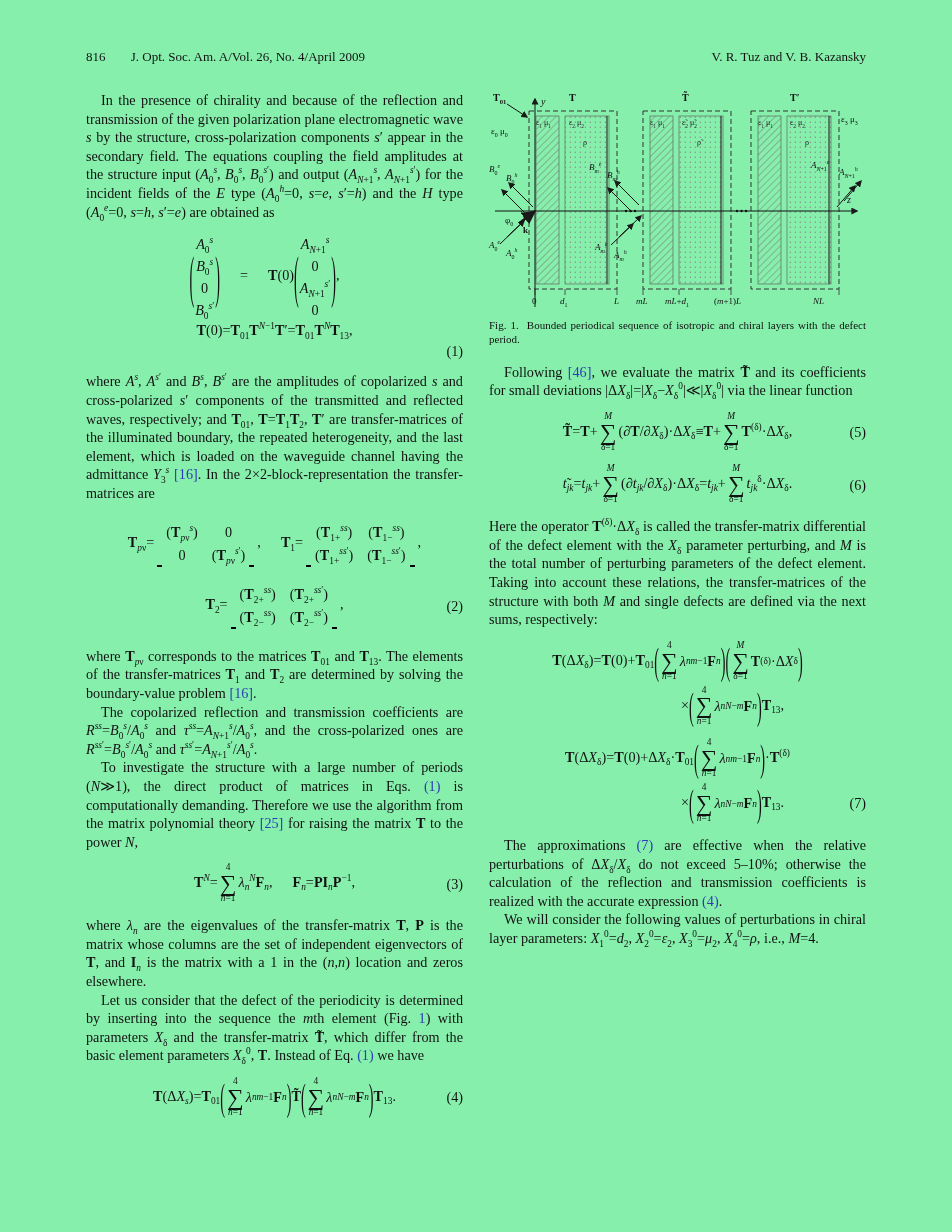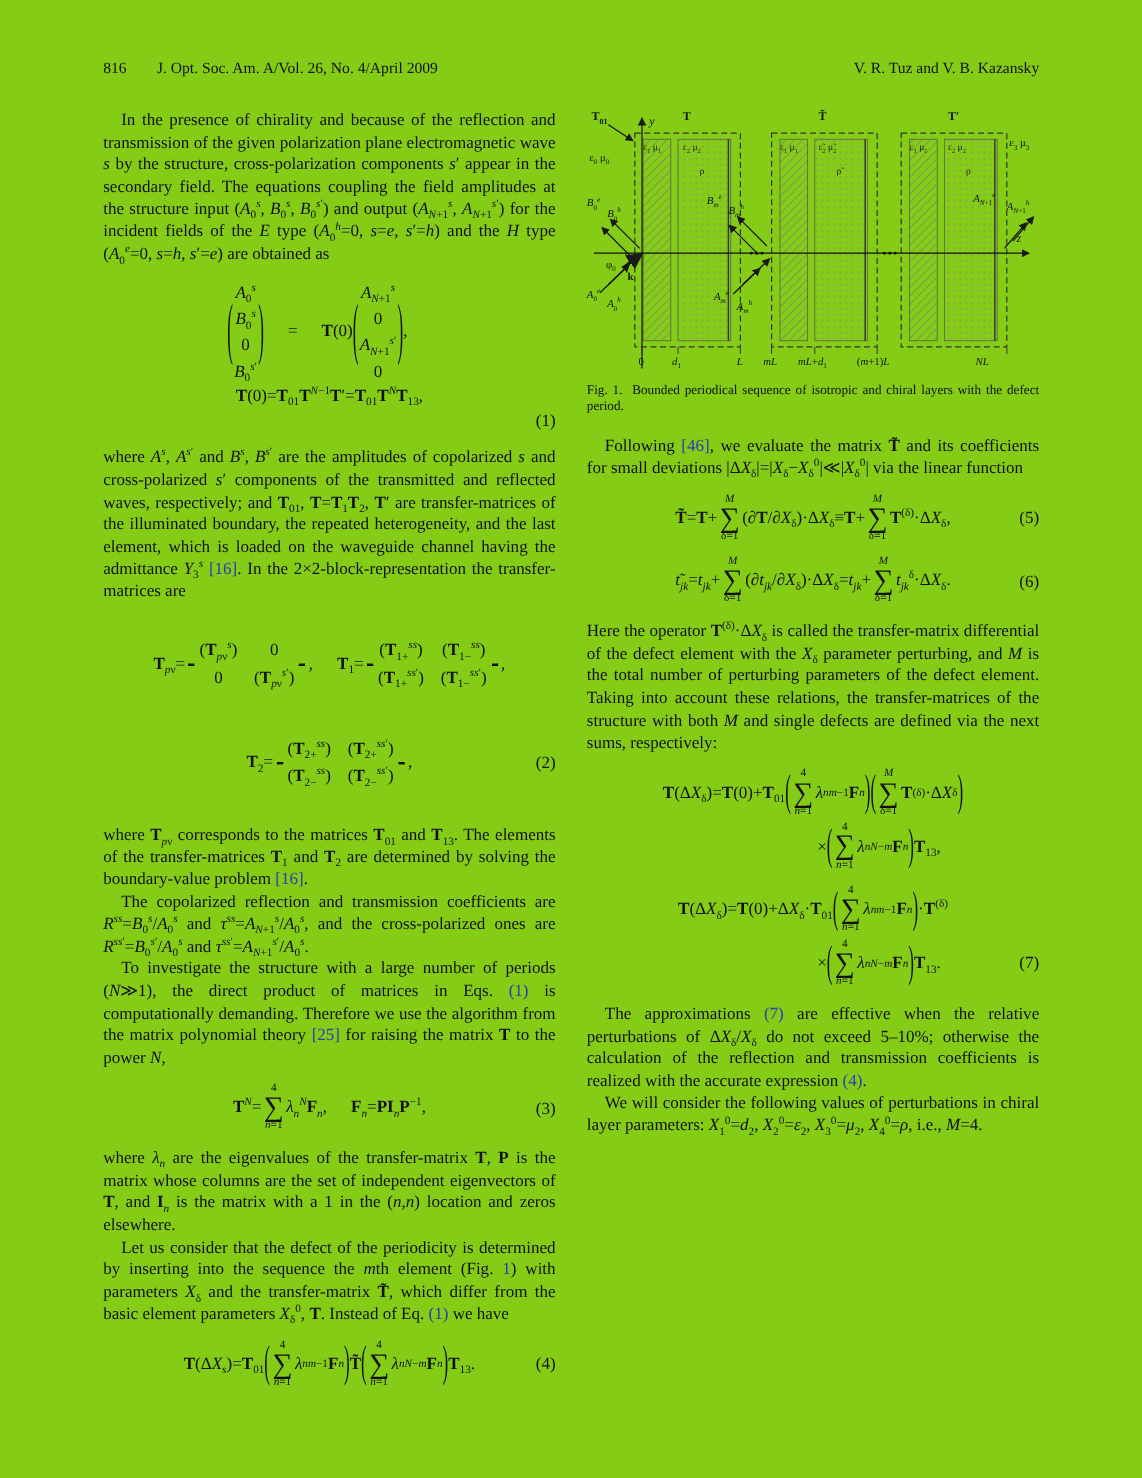--- a/index.html
+++ b/index.html
@@ -3,7 +3,7 @@
 <meta charset="utf-8">
 <style>
   html,body{margin:0;padding:0;background:#e9e9e9;}
-  .page{width:952px;height:1232px;margin:0 auto;background:#84cc16;box-sizing:border-box;
+  .page{width:952px;height:1232px;margin:0 auto;background:#86efac;box-sizing:border-box;
         padding:48px 86px 30px;font-family:"Liberation Serif","DejaVu Serif",serif;
         color:#111;font-size:14.2px;line-height:1.31;overflow:hidden;position:relative;}
   .hdr{display:flex;justify-content:space-between;font-size:13px;margin-bottom:26px;}

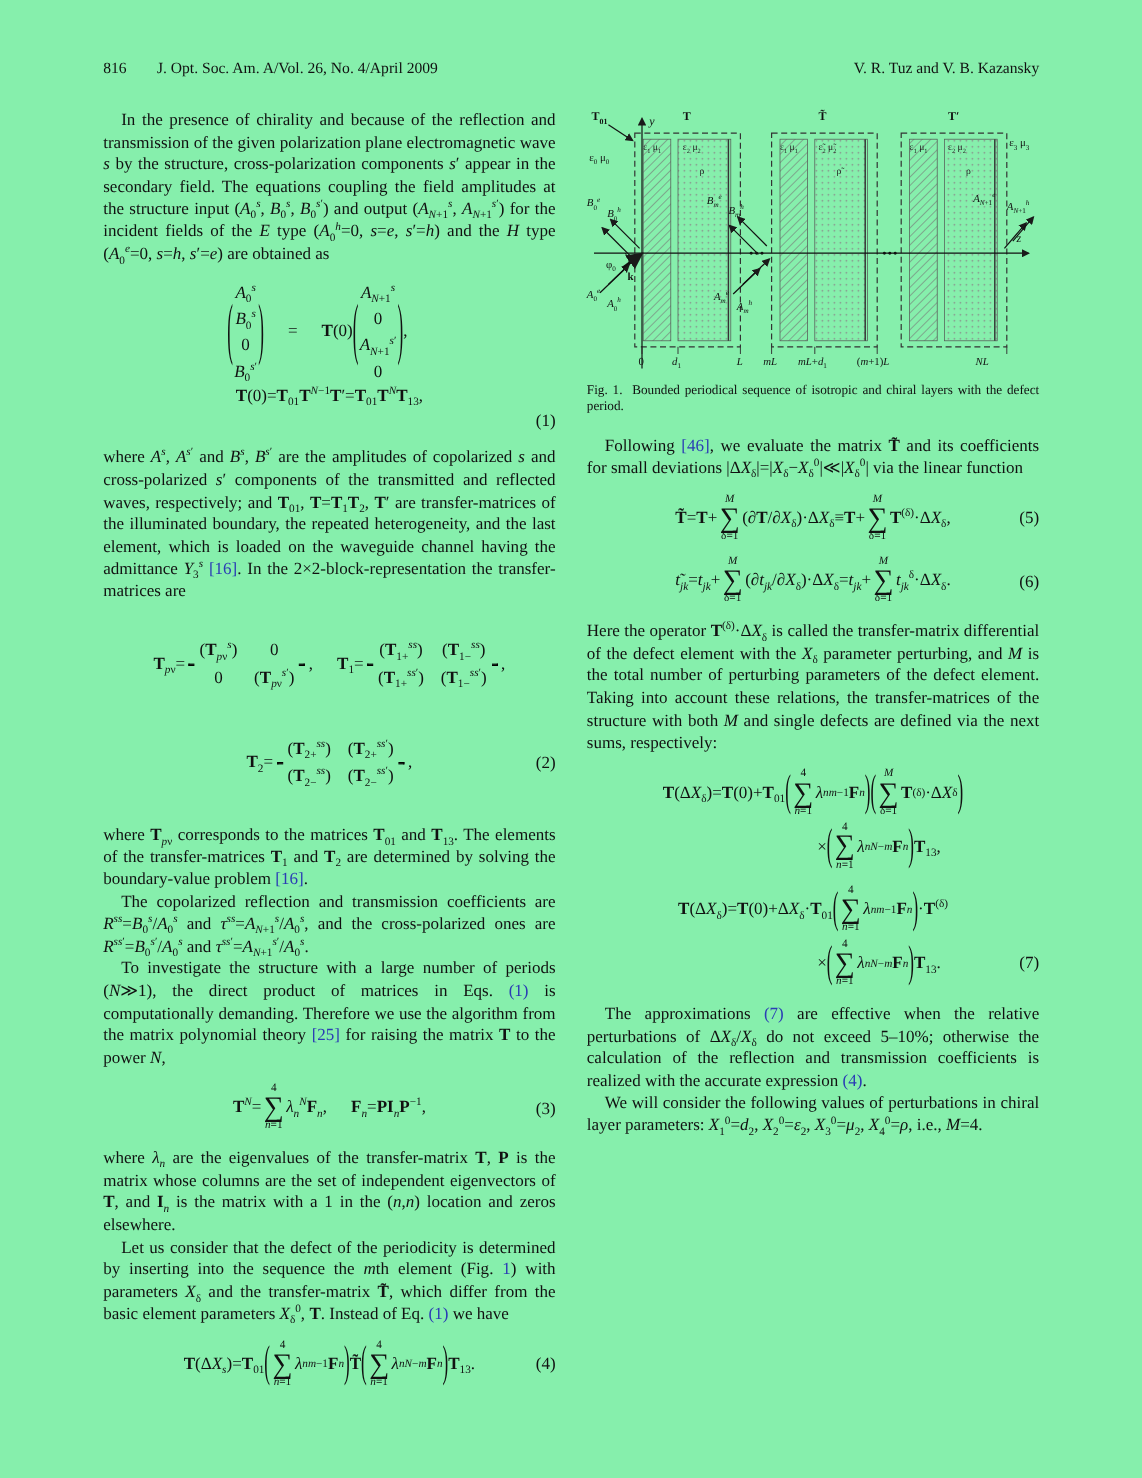--- a/index.html
+++ b/index.html
@@ -30,7 +30,7 @@
   .p4{transform:scaleY(4.0);}
   .su{display:inline-flex;flex-direction:column;align-items:center;vertical-align:middle;line-height:1.05;font-size:0.66em;margin:0 2px;}
   .su .sg{font-size:2.5em;line-height:0.9;}
-  .bm{display:inline-flex;align-items:center;vertical-align:middle;margin:16px 3px;}
+  .bm{display:inline-flex;align-items:flex-end;vertical-align:middle;margin:6px 3px;}
   .bl{width:4px;border:1.3px solid #000;border-right:0;margin-right:4px;}
   .br{width:4px;border:1.3px solid #000;border-left:0;margin-left:4px;}
   .mx{display:inline-grid;grid-template-columns:auto auto;column-gap:14px;row-gap:5px;justify-items:center;align-items:center;padding:2px 0;}

